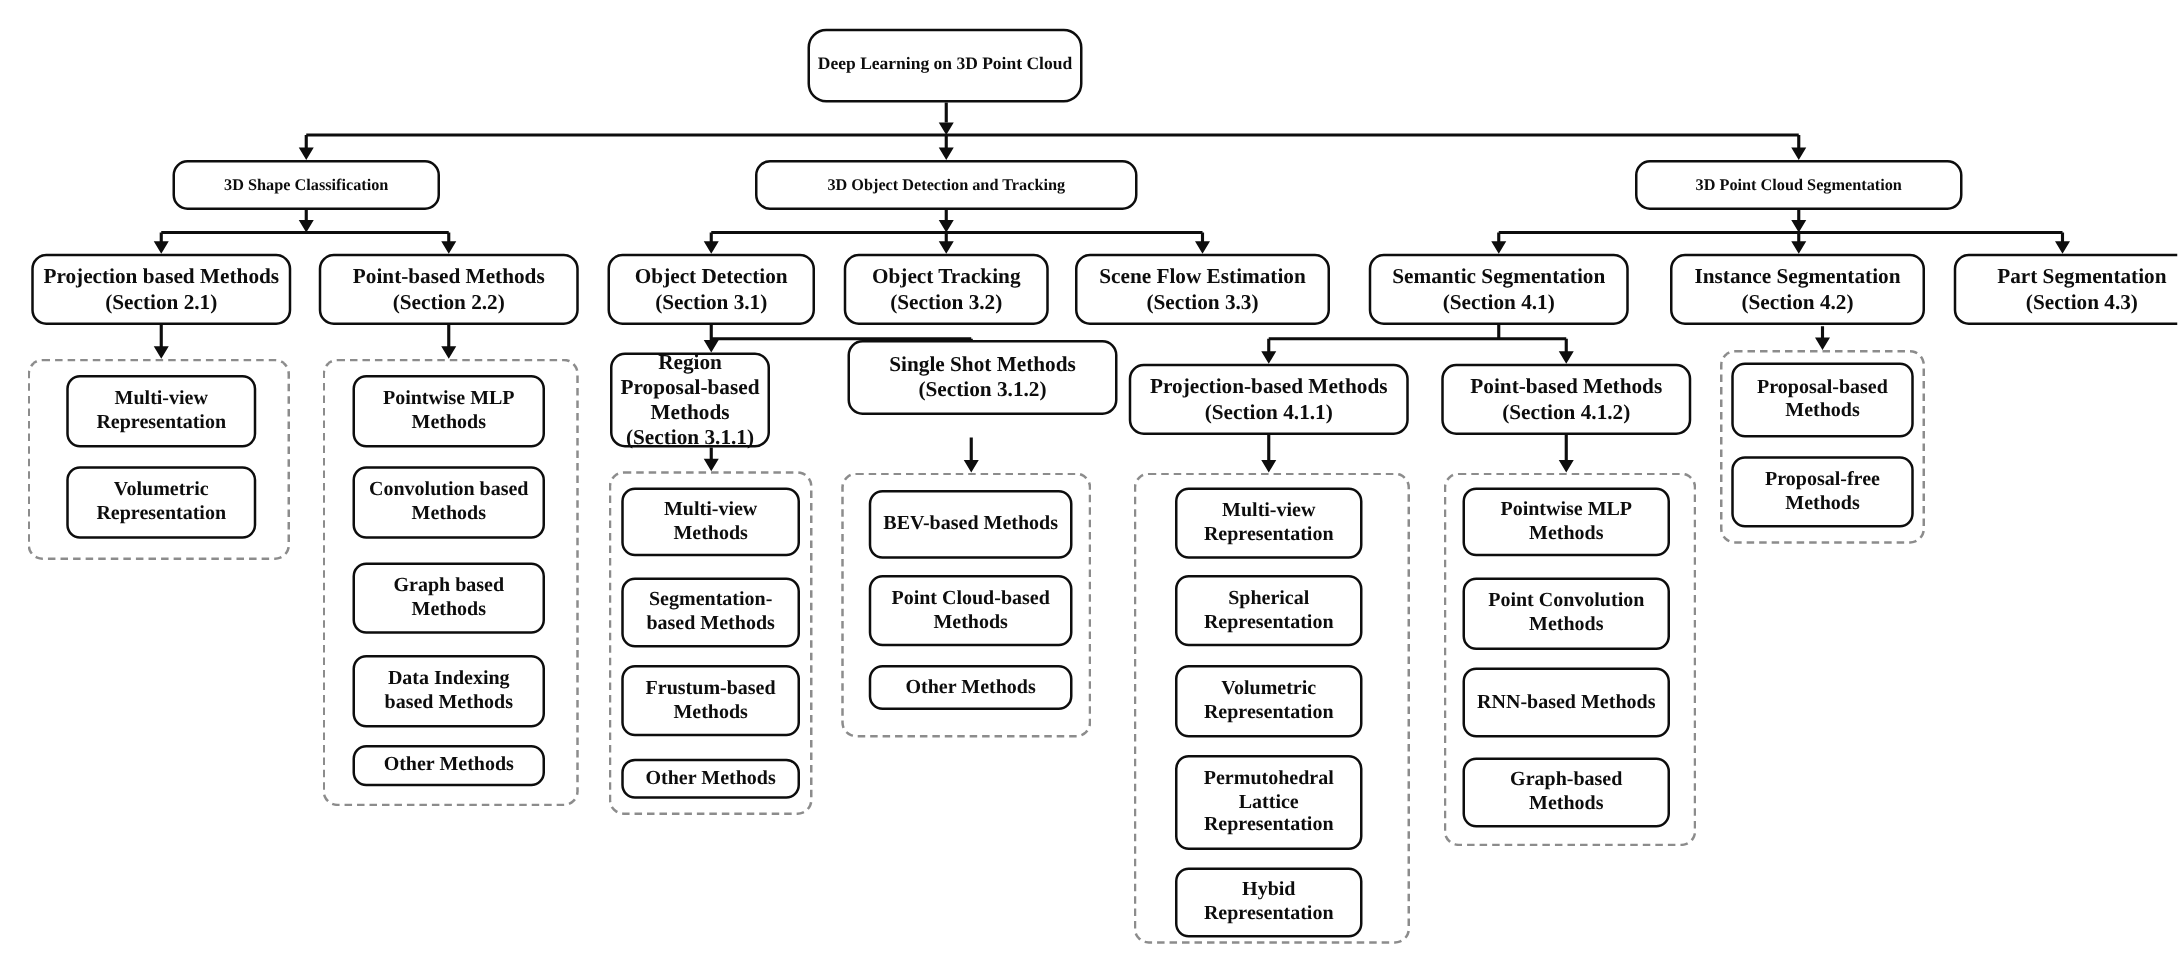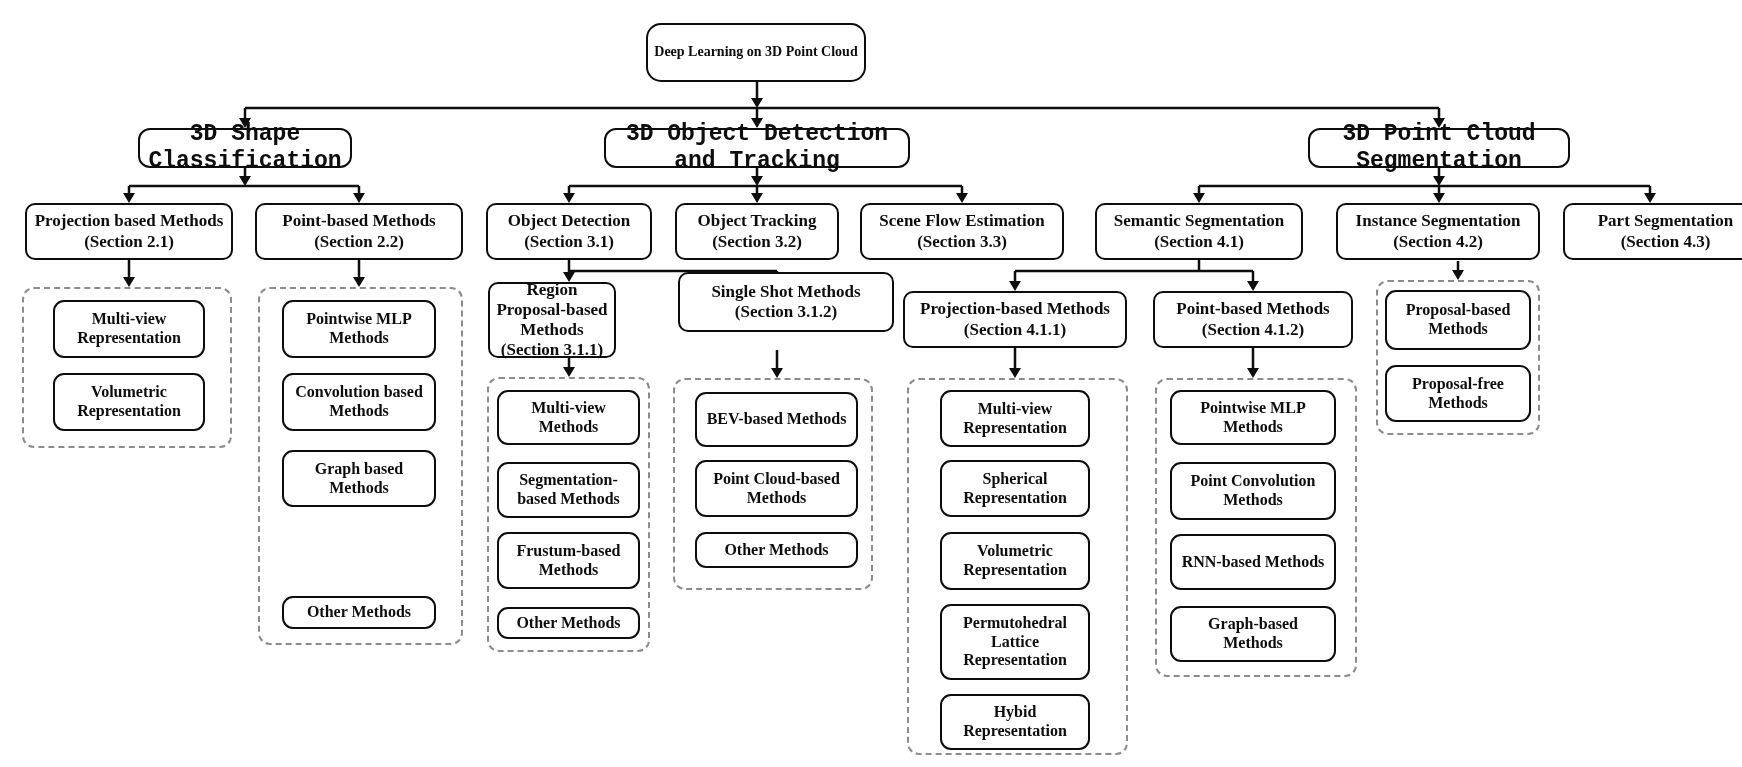--- a/index.html
+++ b/index.html
@@ -29,7 +29,7 @@
     z-index: 2;
   }
   .lvl1 { font-size: 14px; border-radius: 15px; }
-  .lvl2 { font-size: 23px; font-family: Liberation Mono, monospace; }
+  .lvl2 { font-size: 13px; }
   .mid  { font-size: 17px; border-radius: 10px; }
   .leaf { font-size: 16px; border-radius: 11px; border-width: 2.5px; }
   .group {

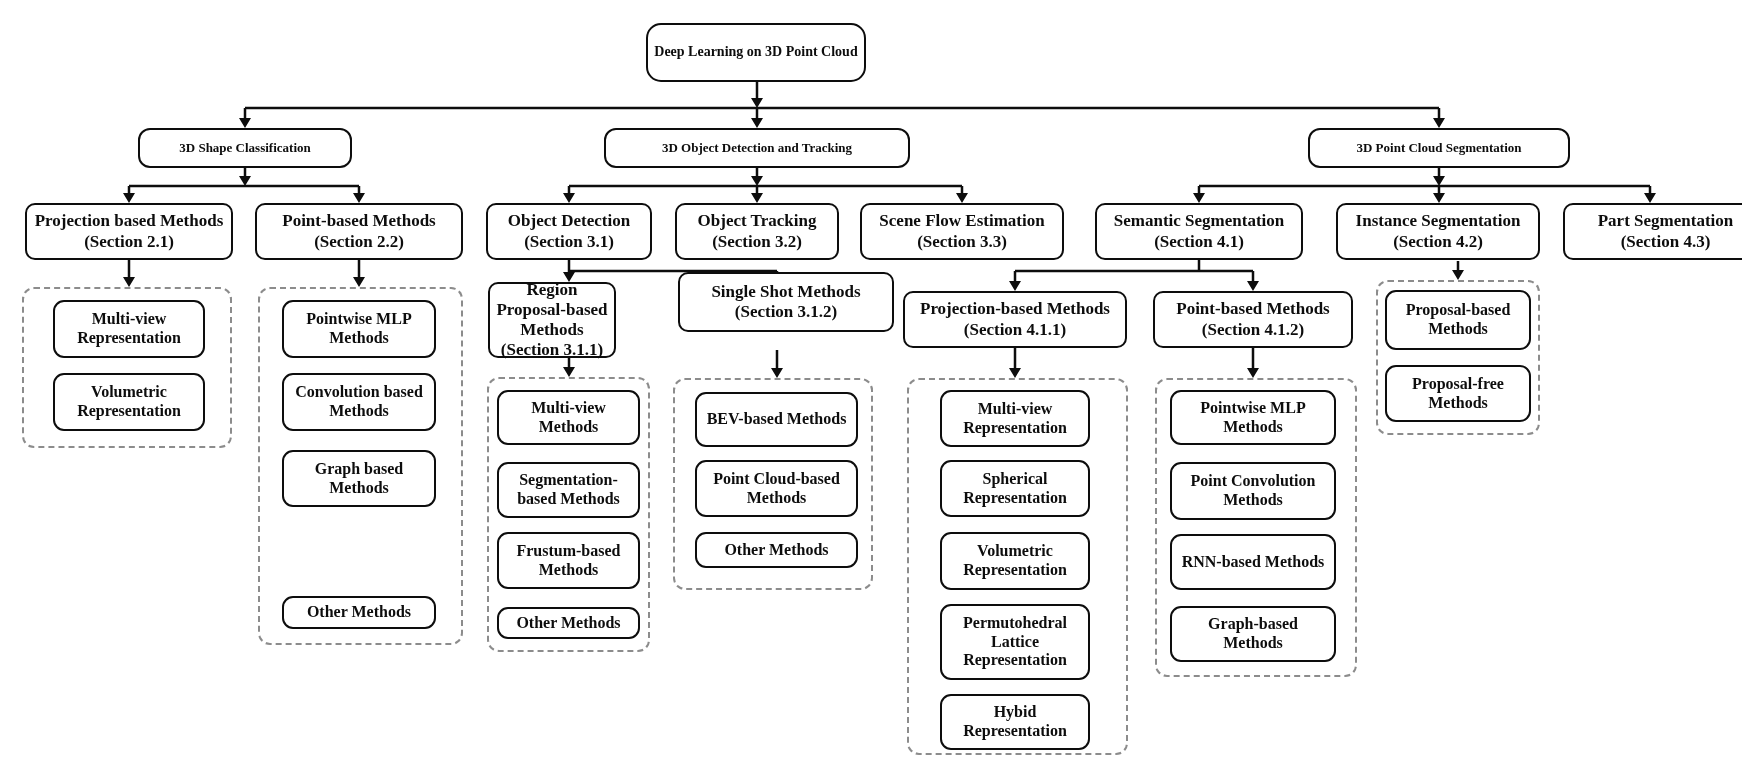--- a/index.html
+++ b/index.html
@@ -30,7 +30,7 @@
   }
   .lvl1 { font-size: 14px; border-radius: 15px; }
   .lvl2 { font-size: 13px; }
-  .mid  { font-size: 17px; border-radius: 10px; }
+  .mid  { font-size: 17px; }
   .leaf { font-size: 16px; border-radius: 11px; border-width: 2.5px; }
   .group {
     position: absolute;

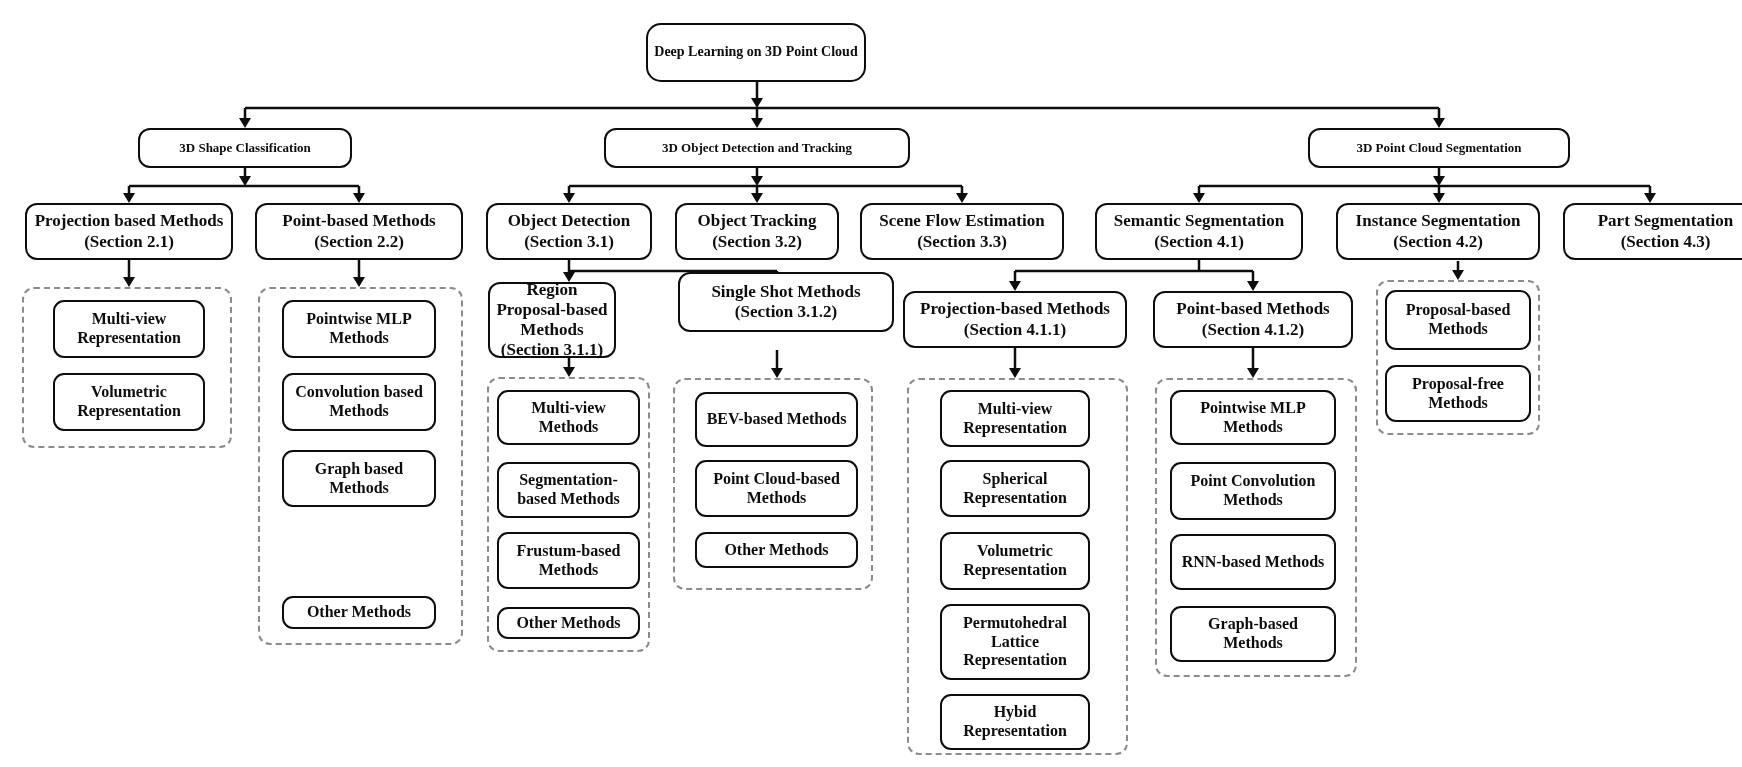--- a/index.html
+++ b/index.html
@@ -105,6 +105,7 @@
   <div class="node leaf" style="left:282px;top:300px;width:154px;height:58px">Pointwise MLP Methods</div>
   <div class="node leaf" style="left:282px;top:373px;width:154px;height:58px">Convolution based Methods</div>
   <div class="node leaf" style="left:282px;top:450px;width:154px;height:57px">Graph based Methods</div>
+  <div class="node leaf" style="left:282px;top:524px;width:154px;height:58px">Data Indexing based Methods</div>
   <div class="node leaf" style="left:282px;top:596px;width:154px;height:33px">Other Methods</div>
 
   <div class="node leaf" style="left:497px;top:462px;width:143px;height:56px">Segmentation-based Methods</div>

